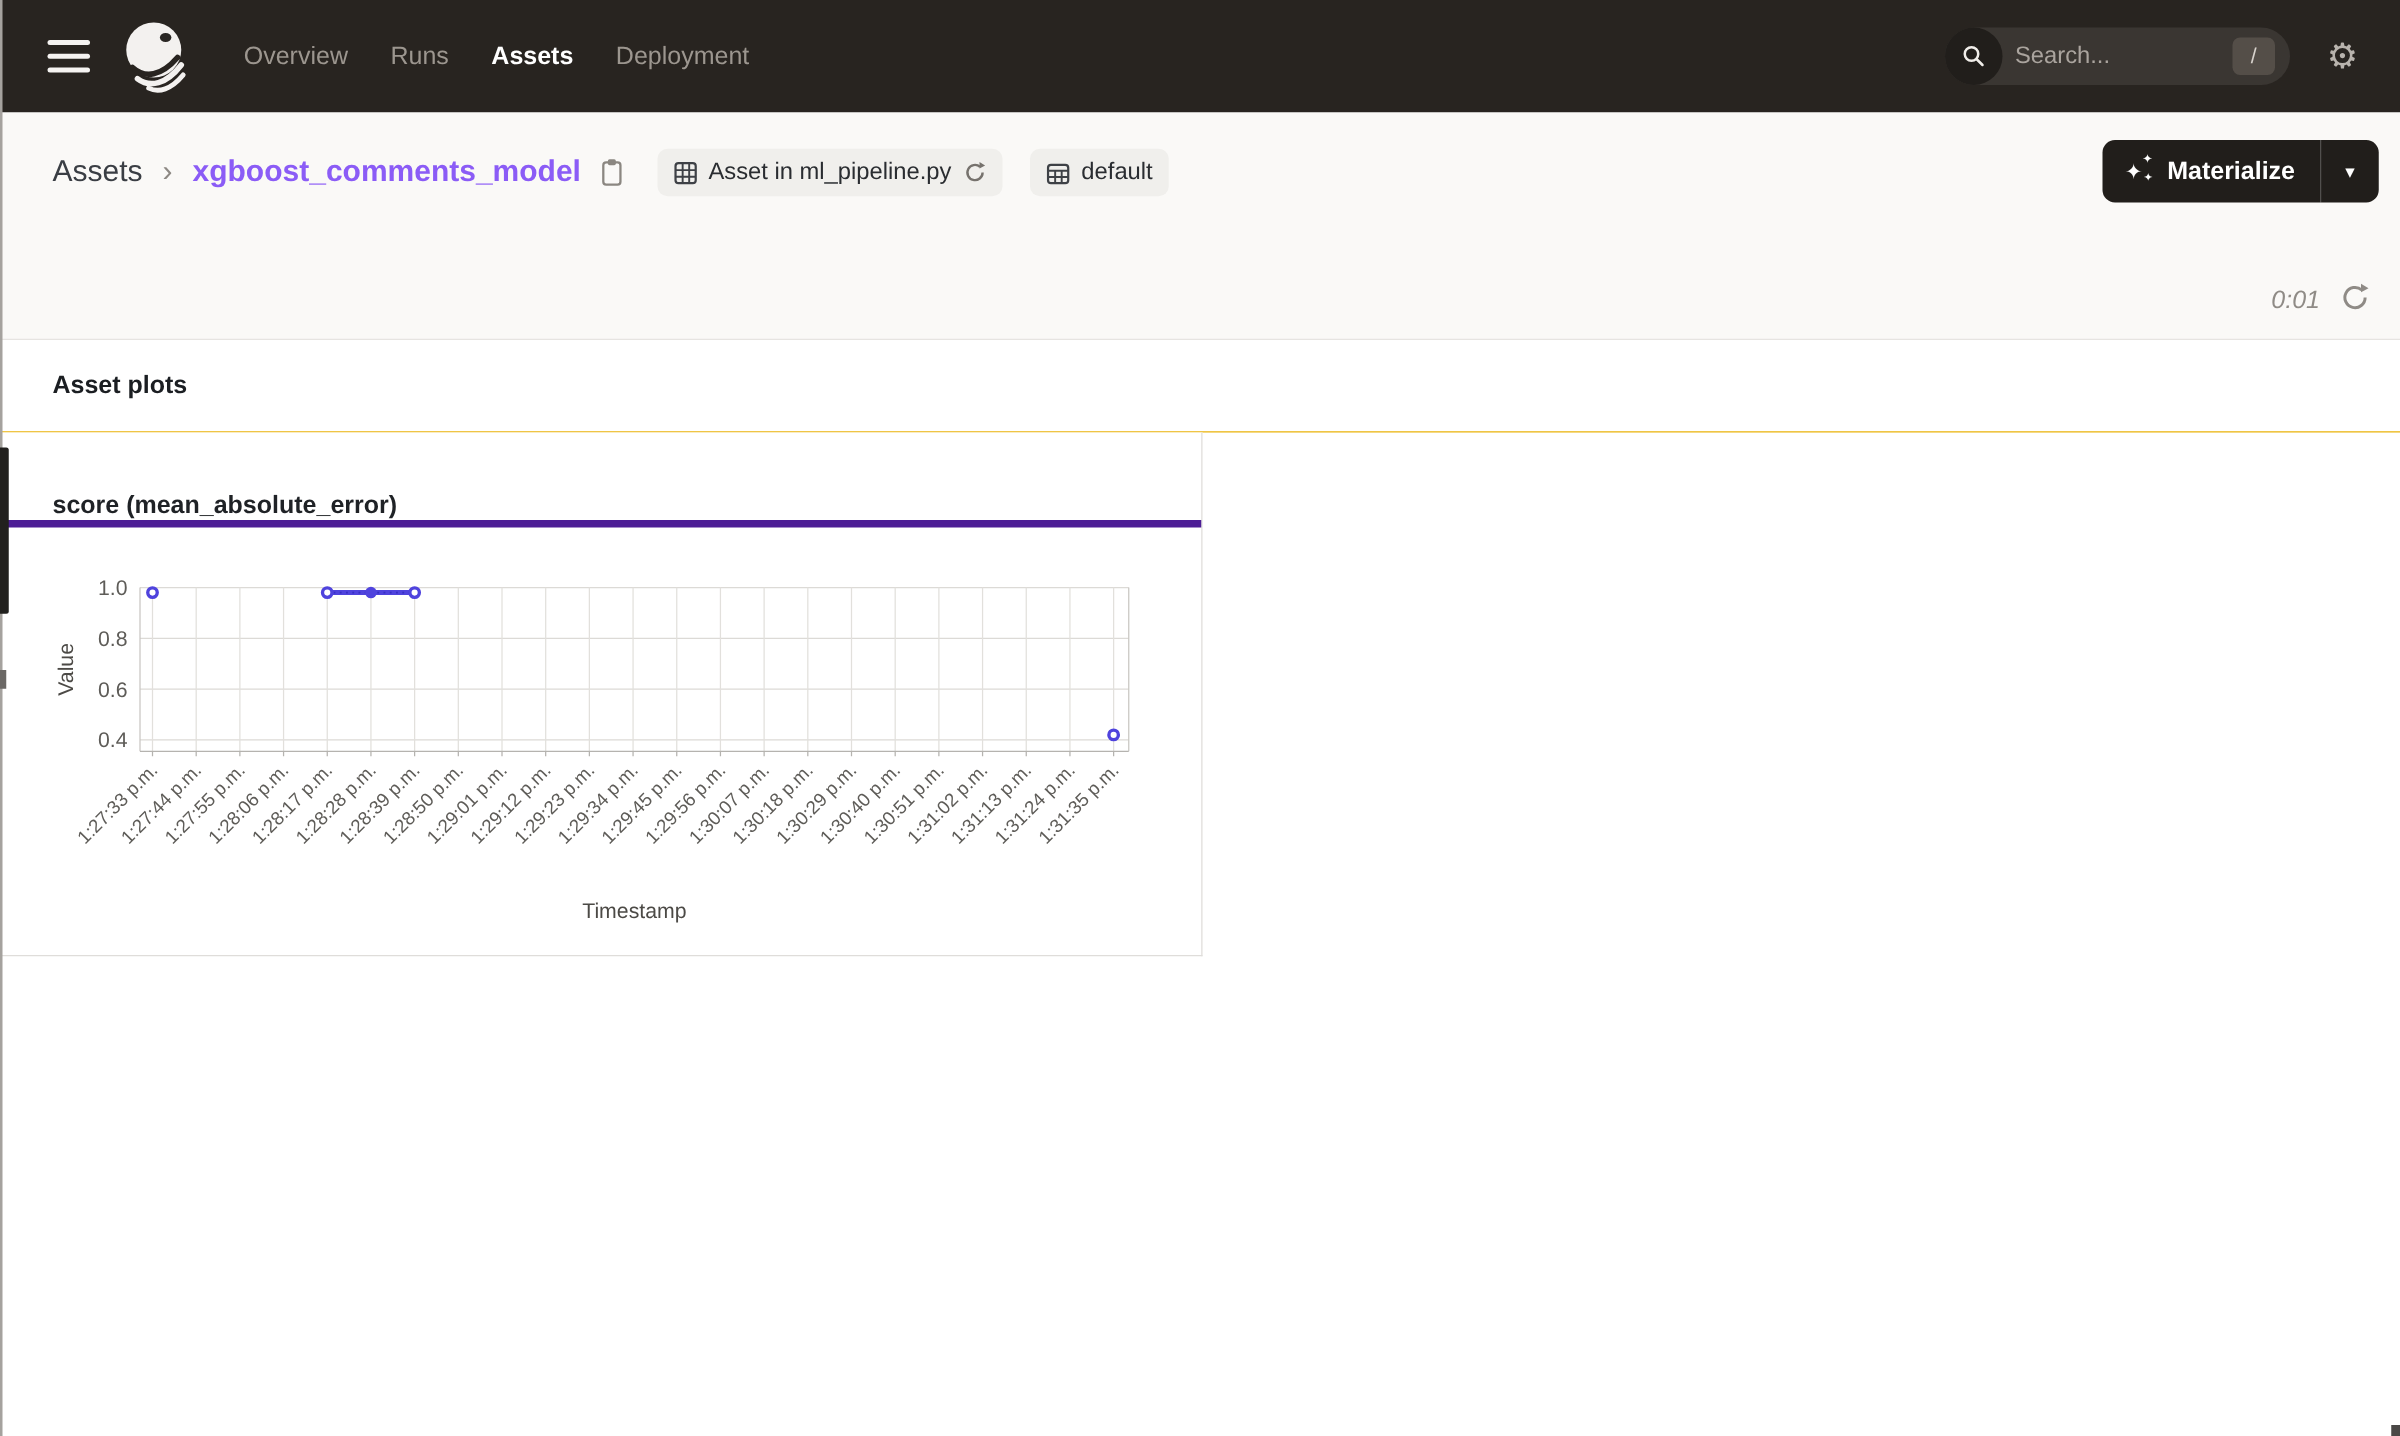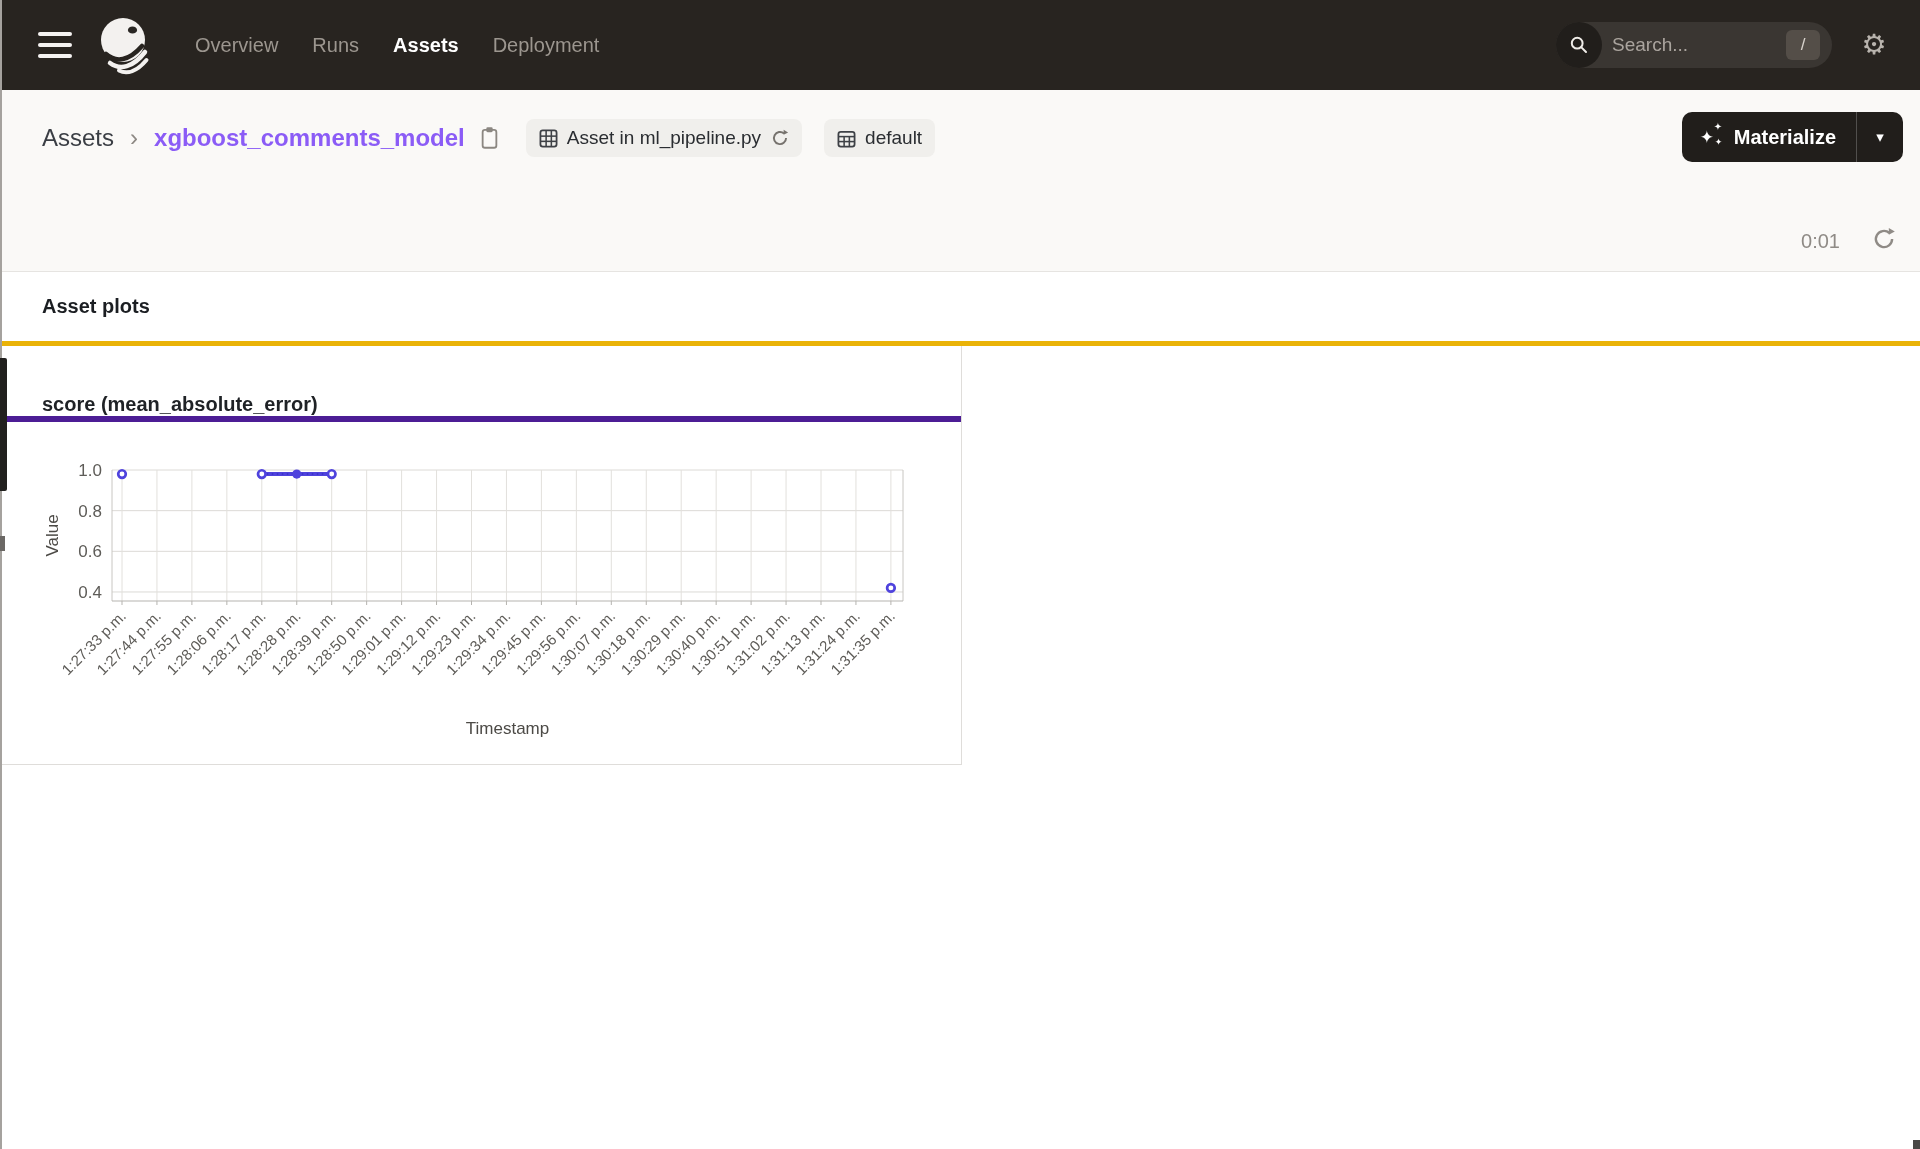--- a/index.html
+++ b/index.html
@@ -50,7 +50,7 @@
   .tab { position:relative; font-size:20px; font-weight:600; color:#2f3338; height:100%; display:flex; align-items:center; cursor:pointer; }
   .tab.active { color:#4f43dd; }
   .tab.active::after { content:""; position:absolute; left:-2px; right:-2px; bottom:7px; height:3px; background:#4f43dd; border-radius:2px; }
-  .refreshrow { position:absolute; right:24px; bottom:16px; display:flex; align-items:center; gap:32px; }
+  .refreshrow { position:absolute; right:24px; bottom:16px; display:flex; align-items:center; gap:16px;font-style:italic; }
   .reftime { font-size:20px; color:#8f8b86; }
 
   

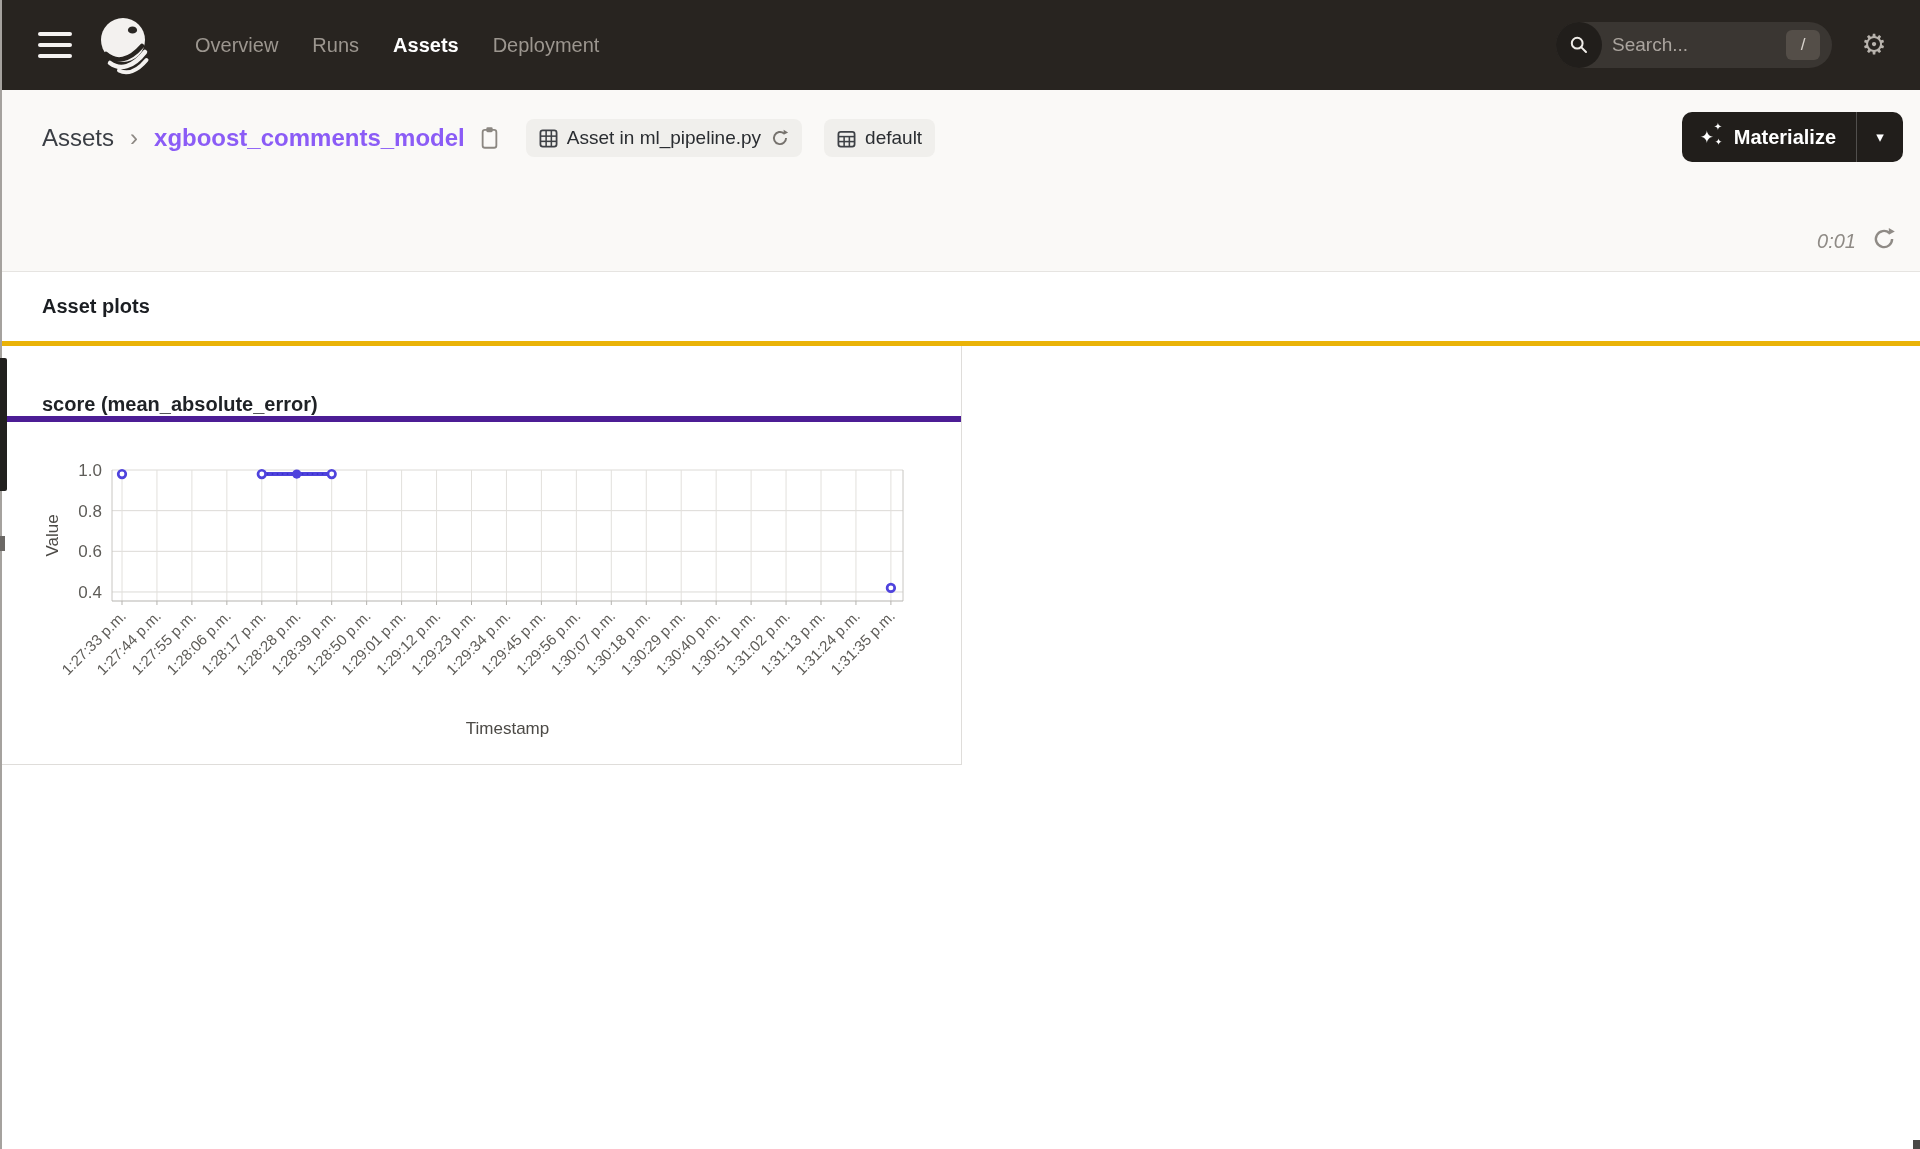--- a/index.html
+++ b/index.html
@@ -54,7 +54,7 @@
   .reftime { font-size:20px; color:#8f8b86; }
 
   
-  .section-head { position:absolute; left:0; top:272px; width:1920px; height:74px; background:#fff; border-bottom:5px solid #eab308; display:flex; align-items:center; }
+  .section-head { position:absolute; left:0; top:272px; width:1920px; height:74px; background:#fff; border-bottom:1px solid #eab308; display:flex; align-items:center; }
   .section-title { margin-left:42px; font-size:20px; font-weight:700; color:#1b1e22; }
 
   .card { position:absolute; left:0; top:346px; width:962px; height:419px; background:#fff; border-right:1px solid #dfddda; border-bottom:1px solid #dfddda; }

